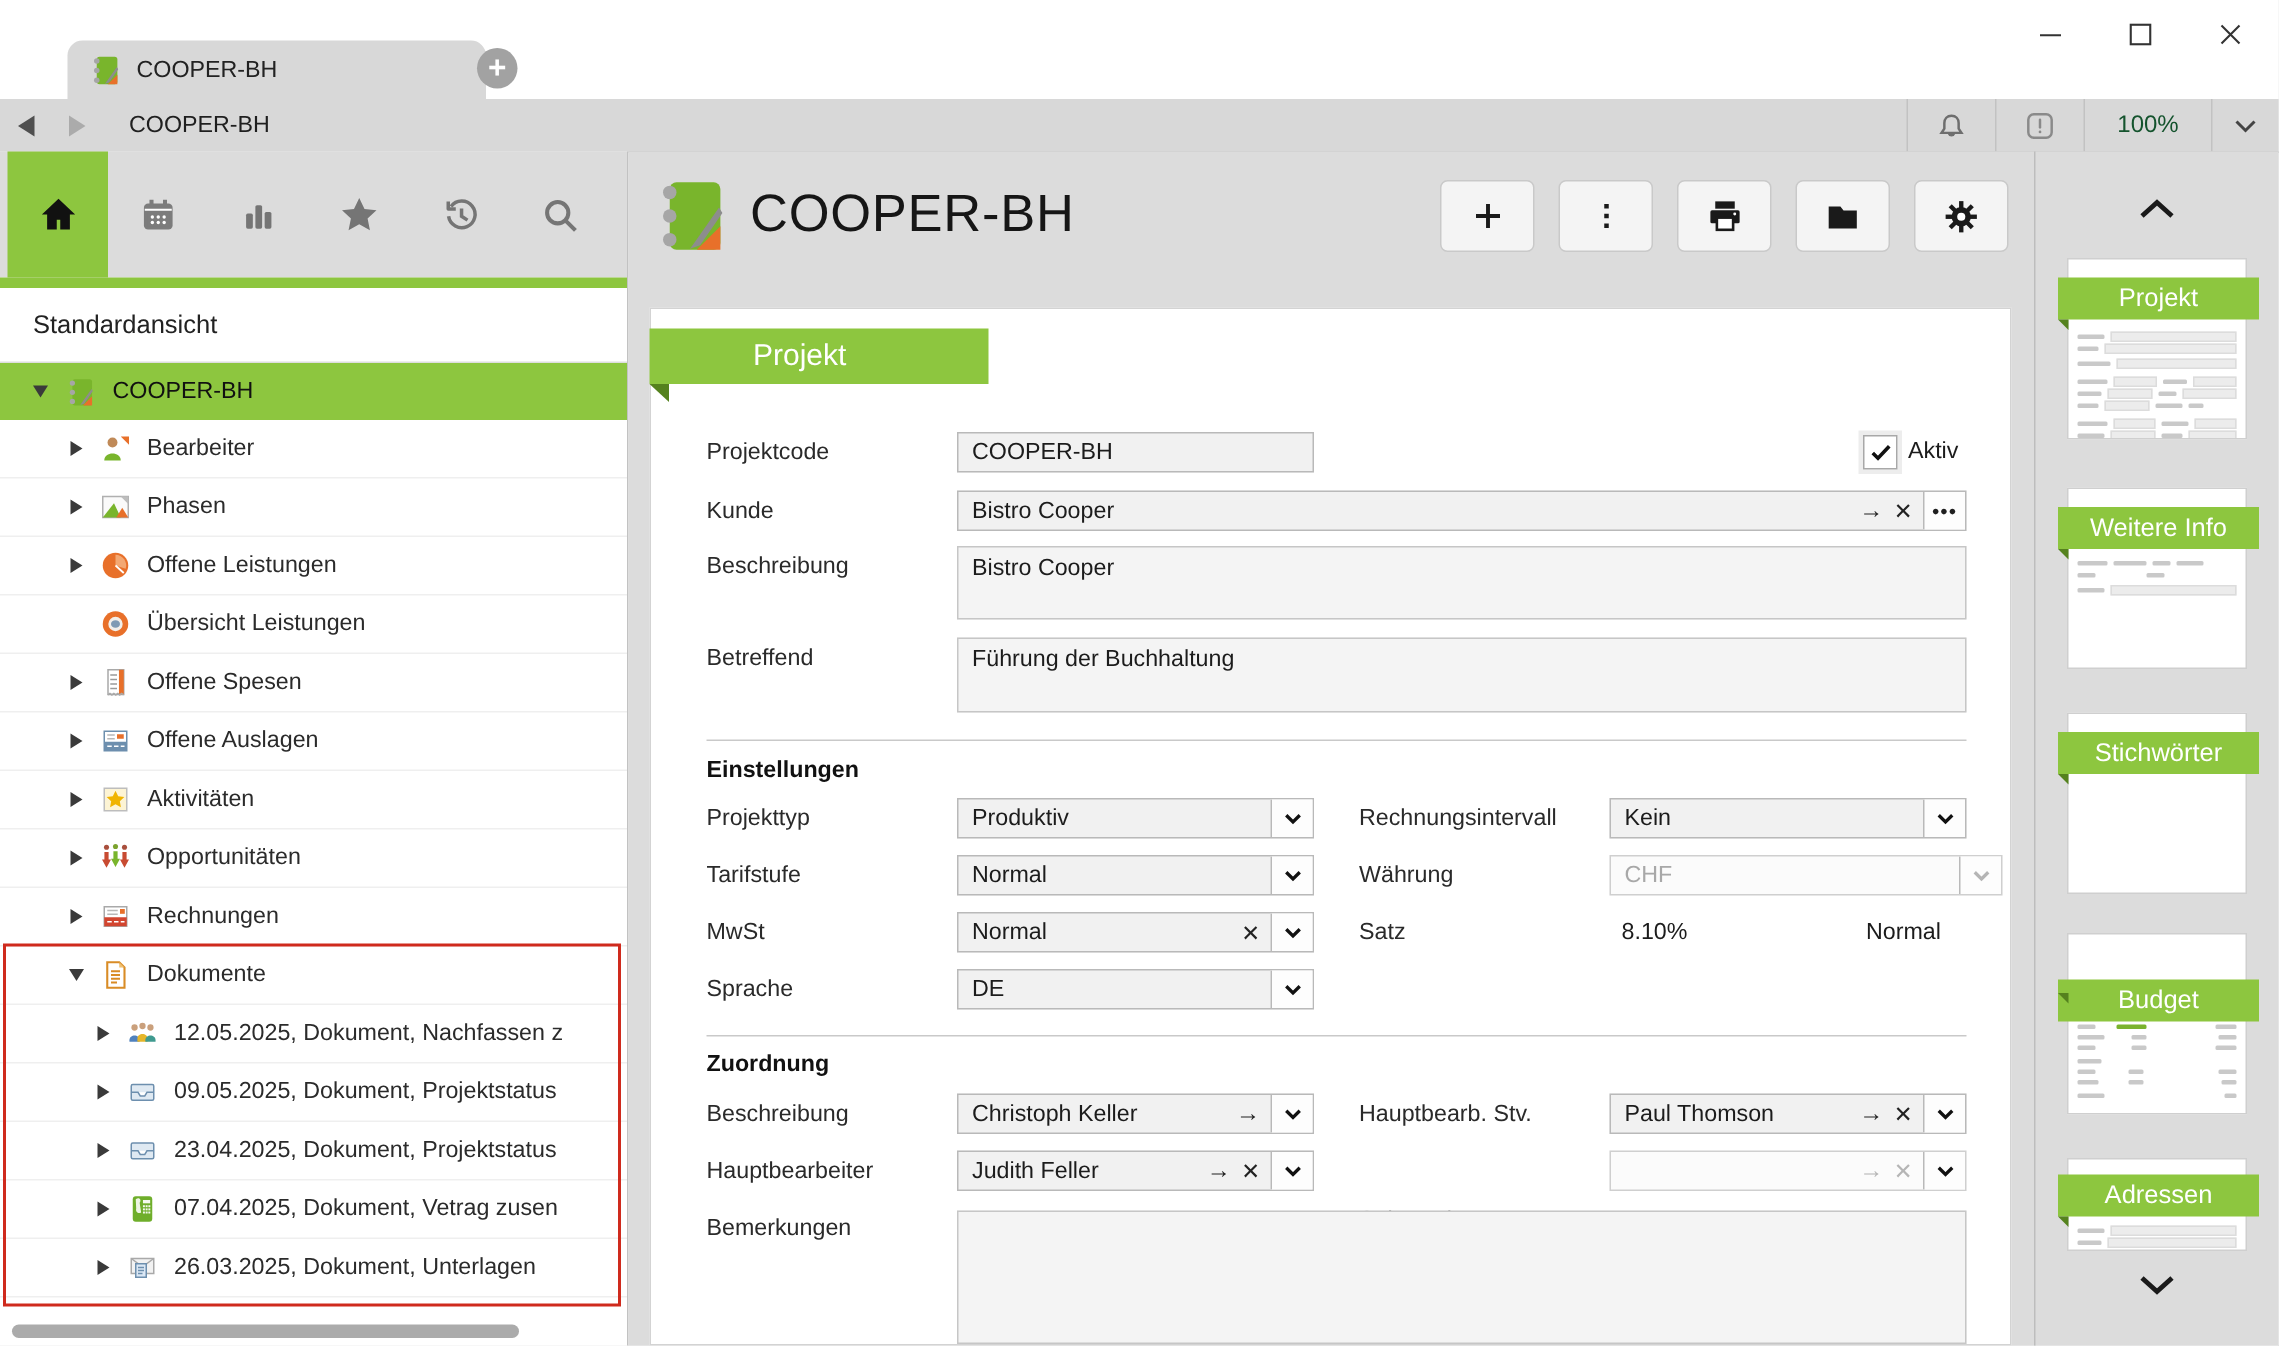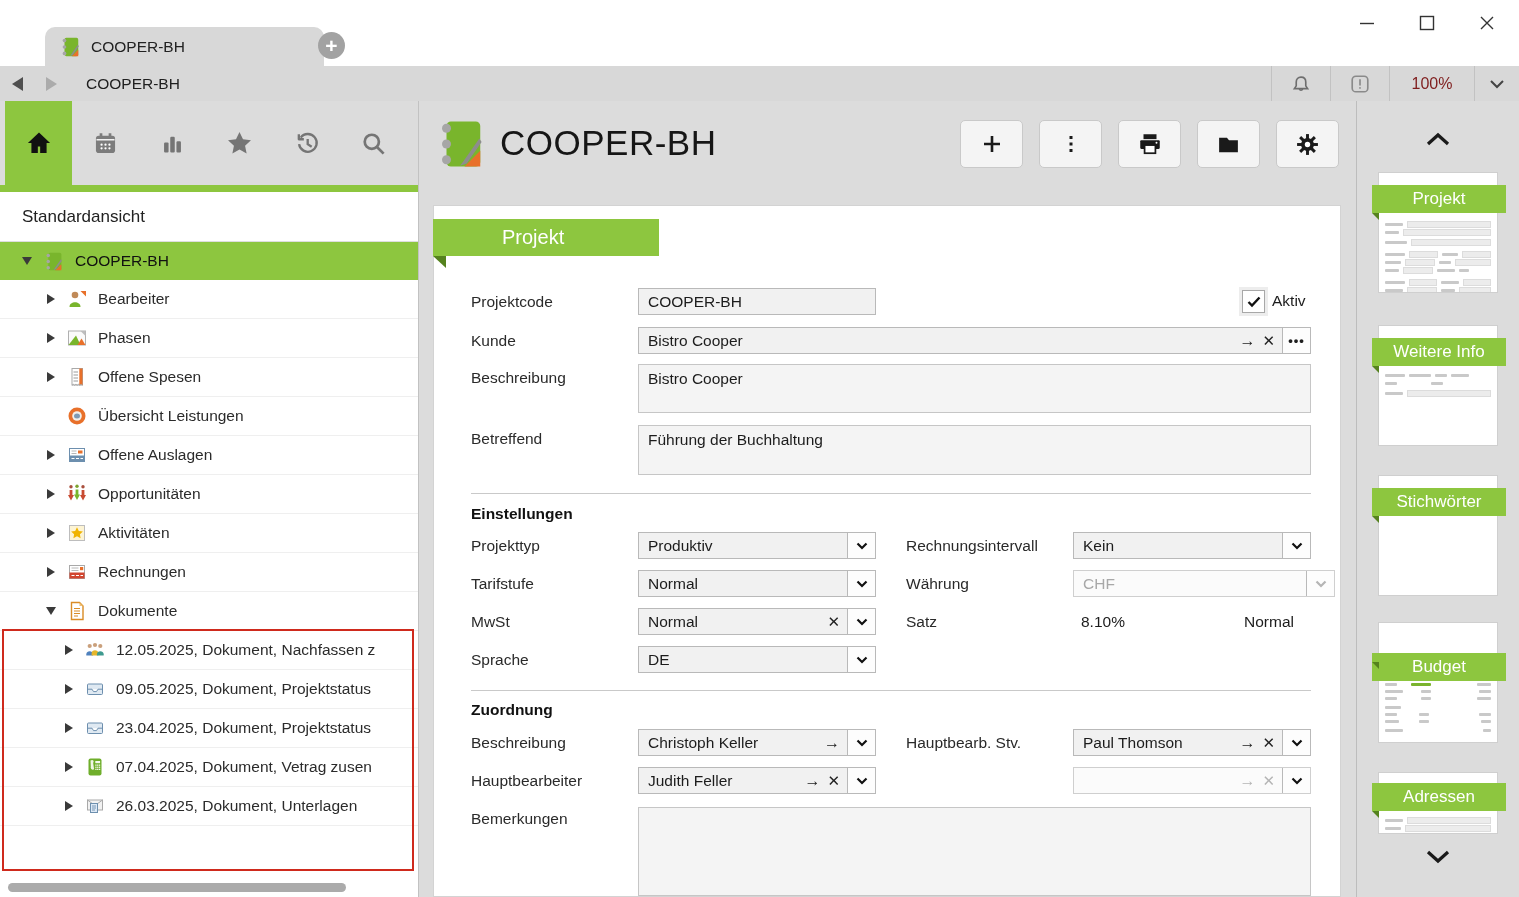--- a/index.html
+++ b/index.html
@@ -27,7 +27,7 @@
   .nav-right{margin-left:auto;display:flex;align-items:center;height:100%}
   .nav-sep{width:1px;height:100%;background:#c2c2c2}
   .nav-ctl{width:58px;height:100%;display:flex;align-items:center;justify-content:center;cursor:pointer;color:#4a4a4a}
-  .zoomlvl{width:84px;font-size:16px;color:#7f1d1d}
+  .zoomlvl{width:84px;font-size:16px;color:#14532d}
 
   
   .lsb{left:0;top:101px;width:418px;height:796px;background:#fff;border-right:1px solid #c2c2c2}

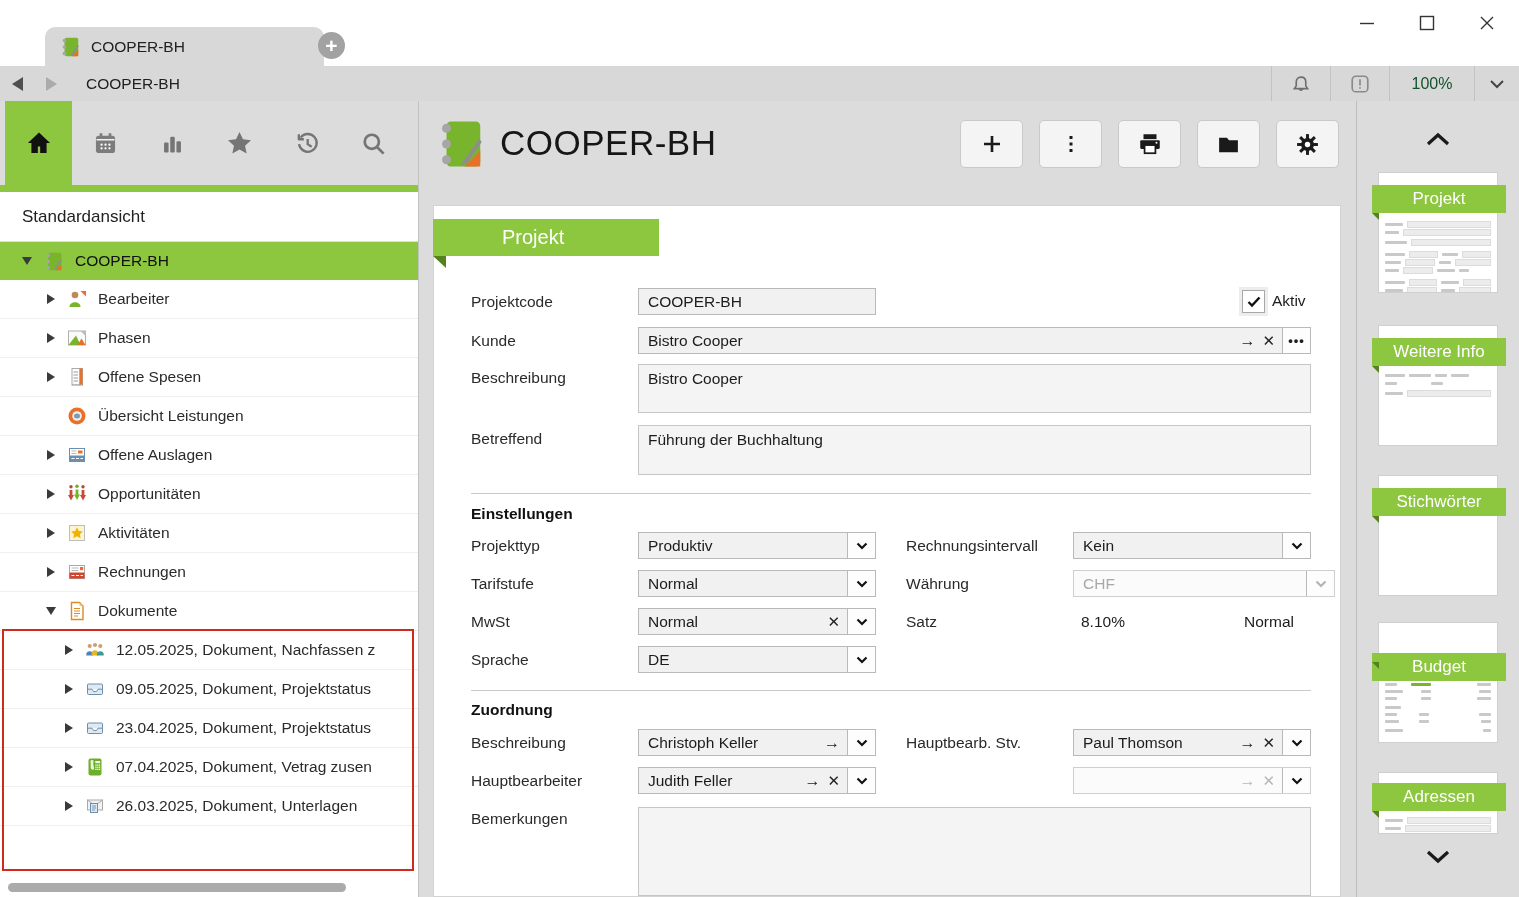--- a/index.html
+++ b/index.html
@@ -287,6 +287,19 @@
       <span class="tlabel">Phasen</span>
     </div>
 
+    <div class="trow ind1">
+      <span class="exp">
+          <span class="tri-r"></span>
+        </span>
+      <span class="ticon">
+        <svg viewBox="0 0 20 20" width="20" height="20">
+            <circle cx="10" cy="10" r="8.5" fill="#e8702a"></circle>
+            <path d="M10 10 V2.8 A7.2 7.2 0 0 1 16.8 12.2 Z" fill="#f3a873"></path>
+            <path d="M10 10 l5.5 5" stroke="#fff" stroke-width="1.2"></path>
+          </svg>
+        </span>
+      <span class="tlabel">Offene Leistungen</span>
+    </div>
 
     <div class="trow ind1">
       <span class="exp">

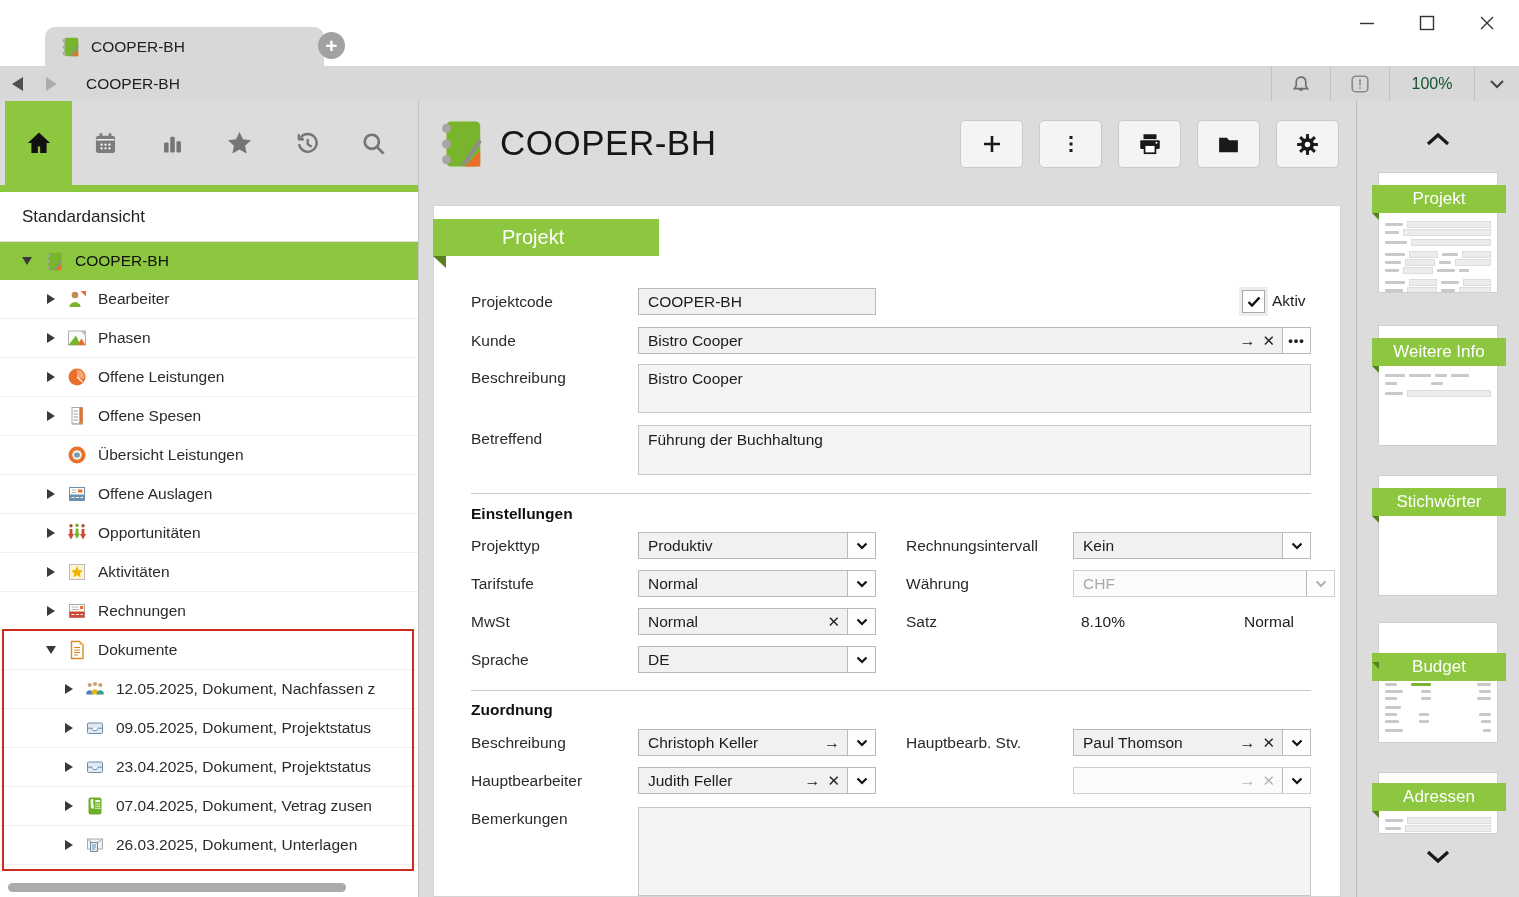--- a/index.html
+++ b/index.html
@@ -302,6 +302,18 @@
     </div>
 
     <div class="trow ind1">
+      <span class="exp"></span>
+      <span class="ticon">
+        <svg viewBox="0 0 20 20" width="20" height="20">
+            <circle cx="10" cy="10" r="8.5" fill="#e8702a"></circle>
+            <circle cx="10" cy="10" r="4.8" fill="#f2efe9"></circle>
+            <ellipse cx="10" cy="10" rx="3" ry="2.5" fill="#7e9ab3"></ellipse>
+          </svg>
+        </span>
+      <span class="tlabel">Übersicht Leistungen</span>
+    </div>
+
+    <div class="trow ind1">
       <span class="exp">
           <span class="tri-r"></span>
         </span>
@@ -314,18 +326,6 @@
           </svg>
         </span>
       <span class="tlabel">Offene Spesen</span>
-    </div>
-
-    <div class="trow ind1">
-      <span class="exp"></span>
-      <span class="ticon">
-        <svg viewBox="0 0 20 20" width="20" height="20">
-            <circle cx="10" cy="10" r="8.5" fill="#e8702a"></circle>
-            <circle cx="10" cy="10" r="4.8" fill="#f2efe9"></circle>
-            <ellipse cx="10" cy="10" rx="3" ry="2.5" fill="#7e9ab3"></ellipse>
-          </svg>
-        </span>
-      <span class="tlabel">Übersicht Leistungen</span>
     </div>
 
     <div class="trow ind1">

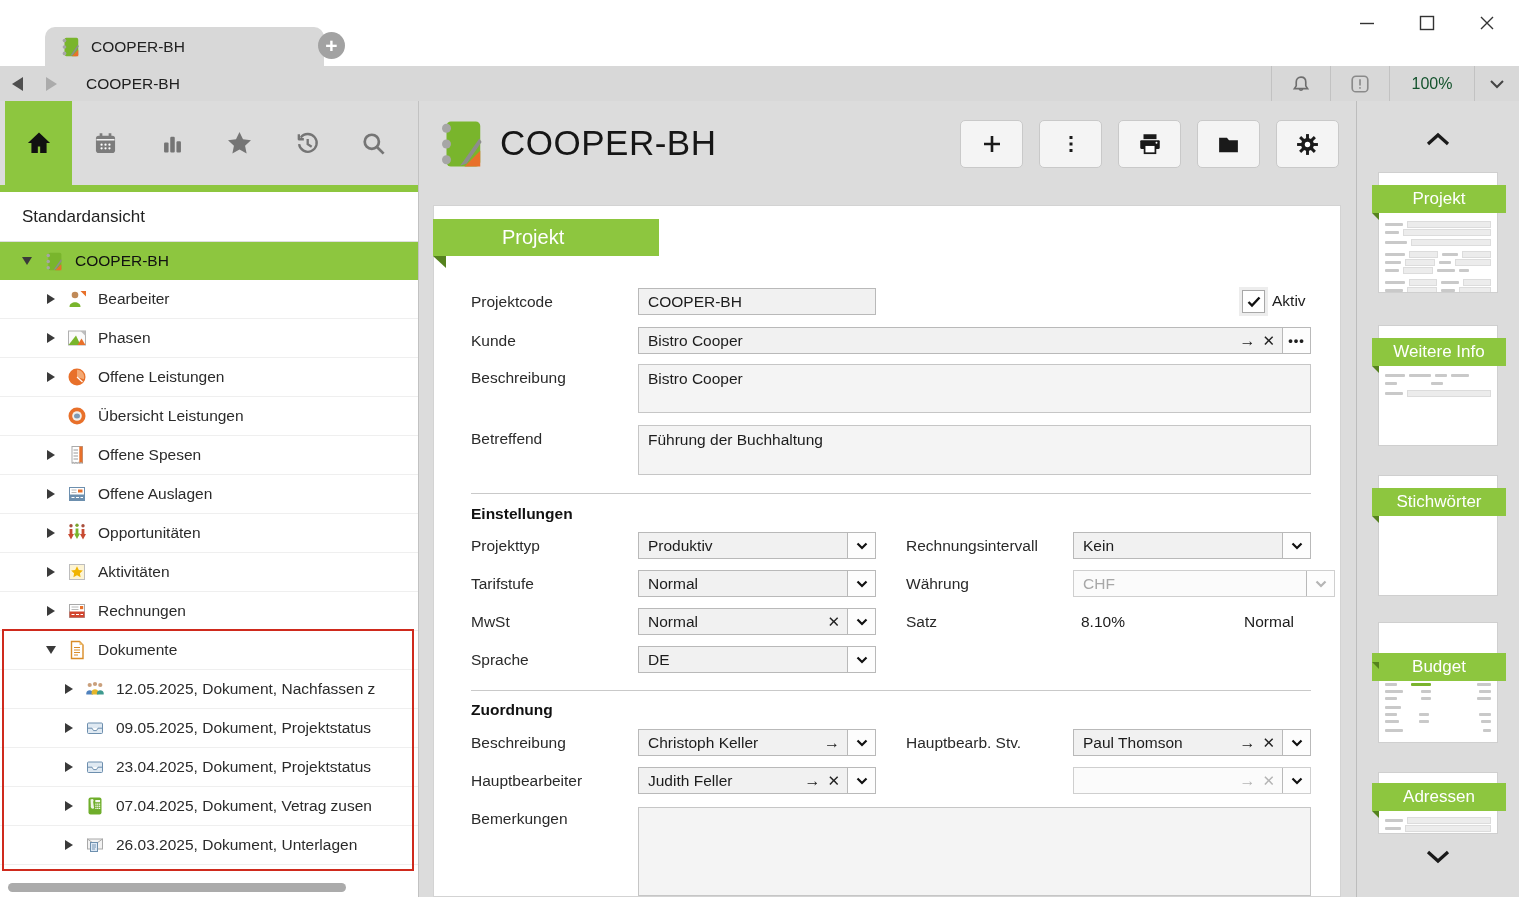--- a/index.html
+++ b/index.html
@@ -350,6 +350,19 @@
         </span>
       <span class="ticon">
         <svg viewBox="0 0 20 20" width="20" height="20">
+            <rect x="2.5" y="2.5" width="15" height="15" fill="#fdf4d4" stroke="#bdbdbd"></rect>
+            <path d="M10 4.2 l1.8 3.7 4.1.5 -3 2.8 .7 4 -3.6-2 -3.6 2 .7-4 -3-2.8 4.1-.5 z" fill="#f0b400"></path>
+          </svg>
+        </span>
+      <span class="tlabel">Aktivitäten</span>
+    </div>
+
+    <div class="trow ind1">
+      <span class="exp">
+          <span class="tri-r"></span>
+        </span>
+      <span class="ticon">
+        <svg viewBox="0 0 20 20" width="20" height="20">
             <circle cx="4" cy="2.8" r="1.7" fill="#a94f3d"></circle>
             <circle cx="10" cy="2.3" r="1.7" fill="#7ca32e"></circle>
             <circle cx="16" cy="2.8" r="1.7" fill="#a94f3d"></circle>
@@ -359,19 +372,6 @@
           </svg>
         </span>
       <span class="tlabel">Opportunitäten</span>
-    </div>
-
-    <div class="trow ind1">
-      <span class="exp">
-          <span class="tri-r"></span>
-        </span>
-      <span class="ticon">
-        <svg viewBox="0 0 20 20" width="20" height="20">
-            <rect x="2.5" y="2.5" width="15" height="15" fill="#fdf4d4" stroke="#bdbdbd"></rect>
-            <path d="M10 4.2 l1.8 3.7 4.1.5 -3 2.8 .7 4 -3.6-2 -3.6 2 .7-4 -3-2.8 4.1-.5 z" fill="#f0b400"></path>
-          </svg>
-        </span>
-      <span class="tlabel">Aktivitäten</span>
     </div>
 
     <div class="trow ind1">

